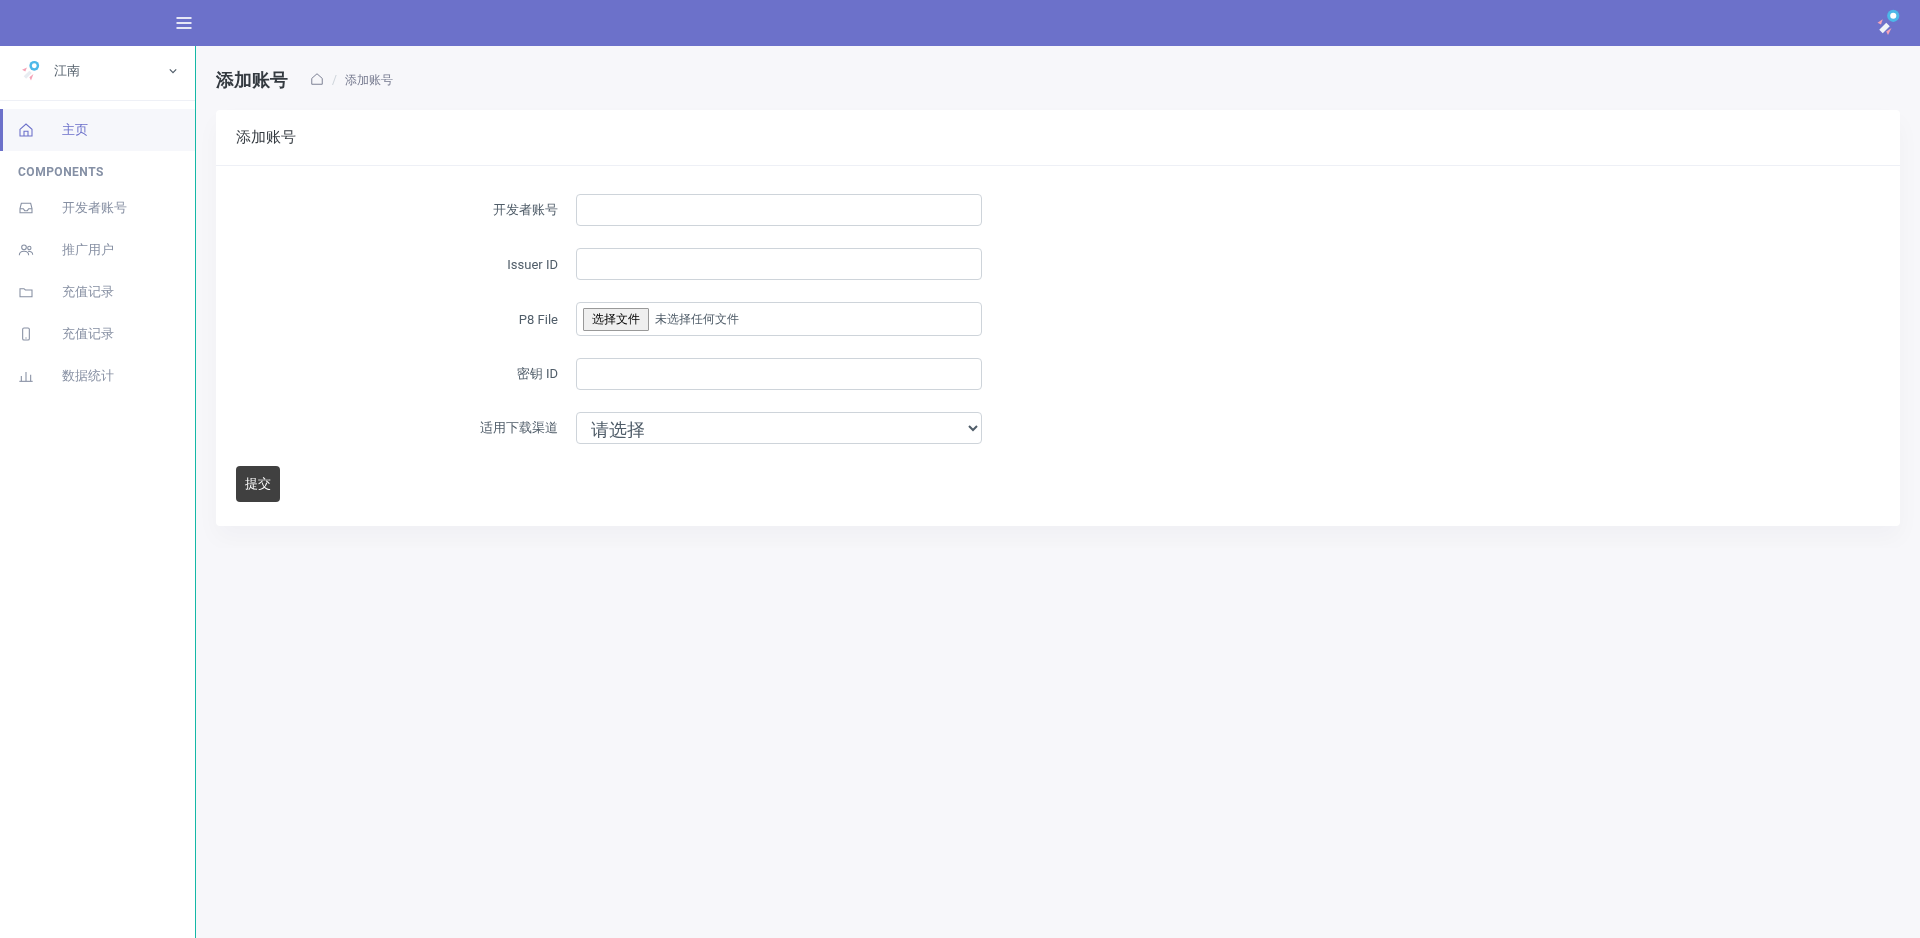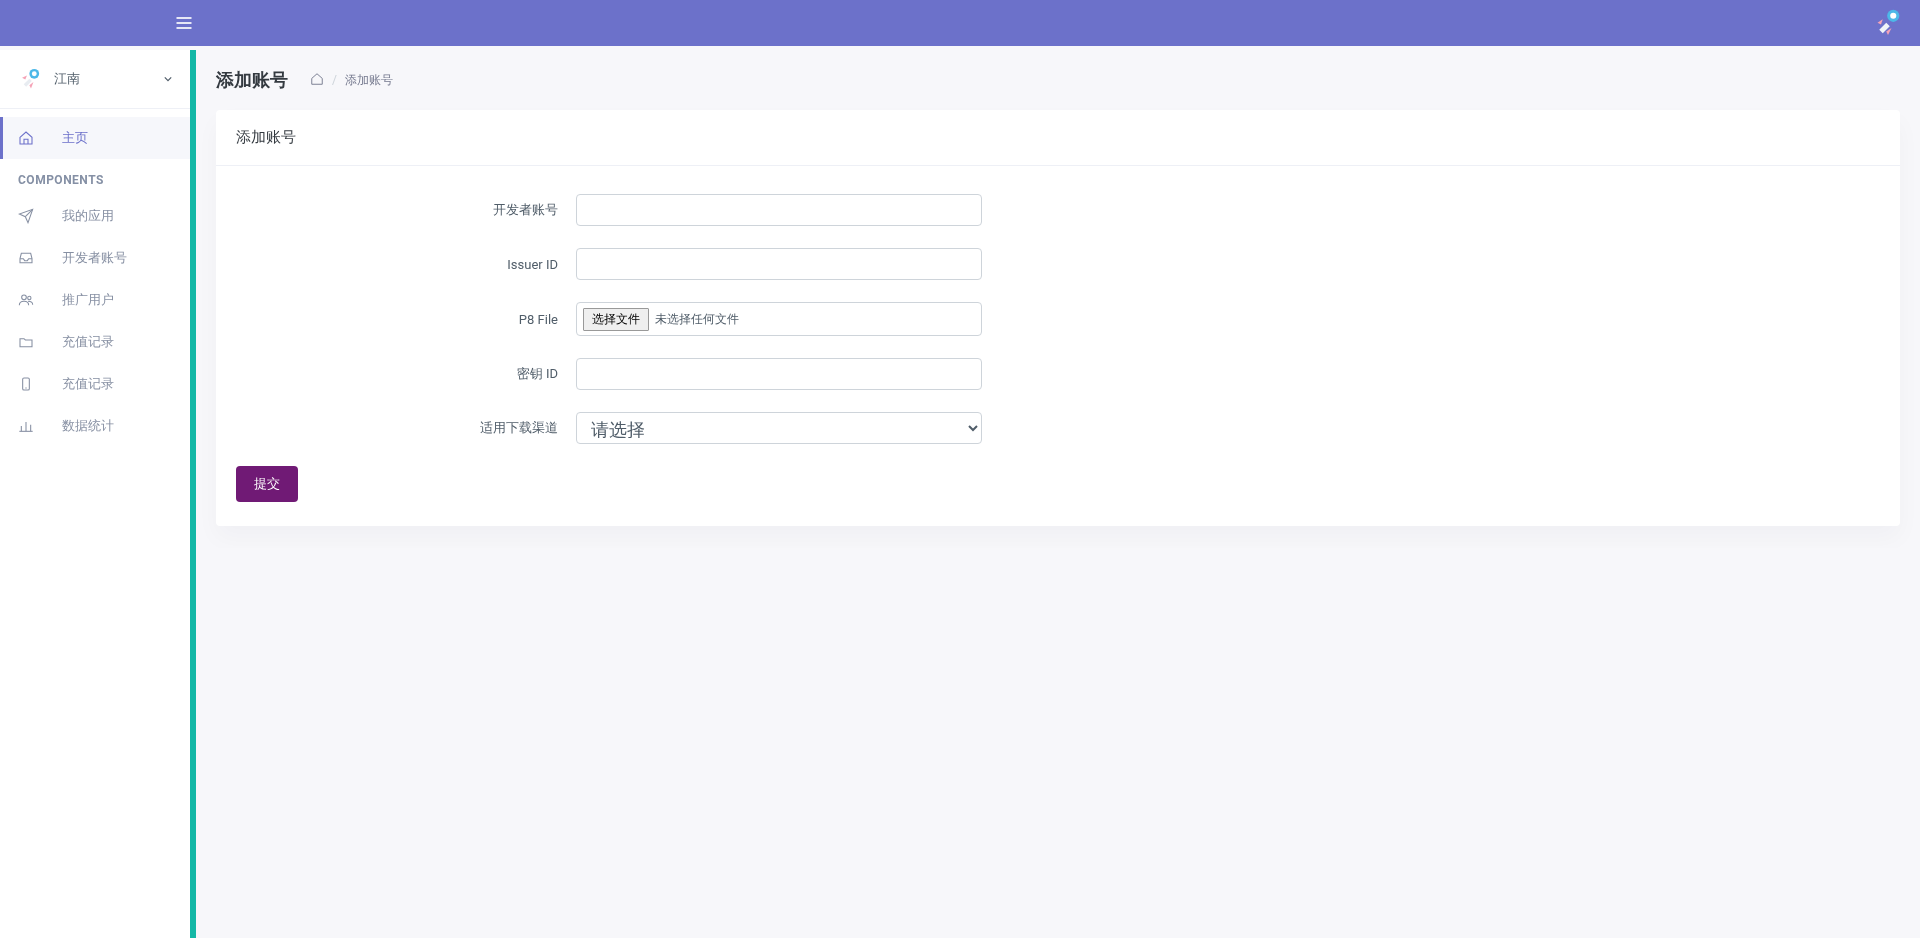--- a/index.html
+++ b/index.html
@@ -54,12 +54,12 @@
 }
 .sidebar {
   position: fixed;
-  top: 50px;
+  top: 42px;
   left: 0;
   bottom: 0;
   width: 196px;
   background: #fff;
-  border-right: 6px solid #14b8a6;
+  border-right: 1px solid #14b8a6;
   z-index: 50;
 }
 .user-section {

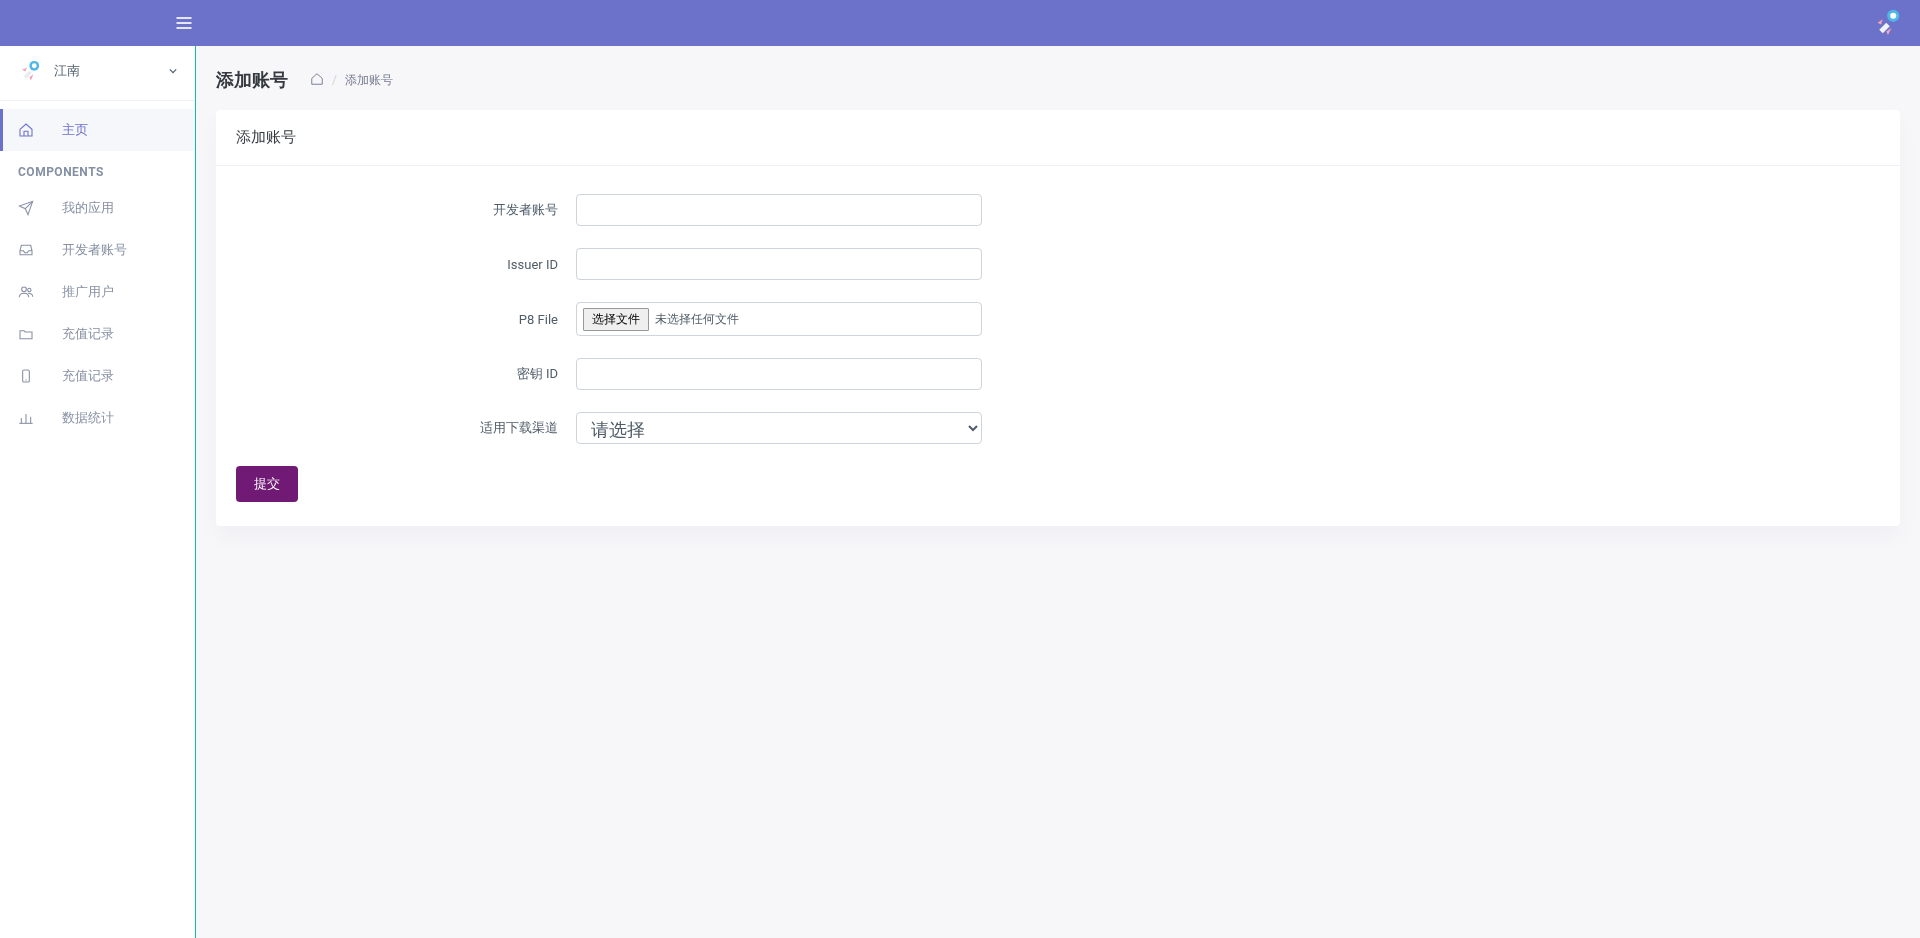--- a/index.html
+++ b/index.html
@@ -281,13 +281,6 @@
 
     <li class="nav-section-title">COMPONENTS</li>
 
-    <li class="nav-item">
-      <svg viewBox="0 0 24 24" fill="none" stroke="currentColor" stroke-width="1.6">
-        <path d="M22 2 L11 13"></path>
-          <path d="M22 2 L15 22 L11 13 L2 9 Z"></path>
-      </svg>
-      <span>我的应用</span>
-    </li>
 
     <li class="nav-item">
       <svg viewBox="0 0 24 24" fill="none" stroke="currentColor" stroke-width="1.6">

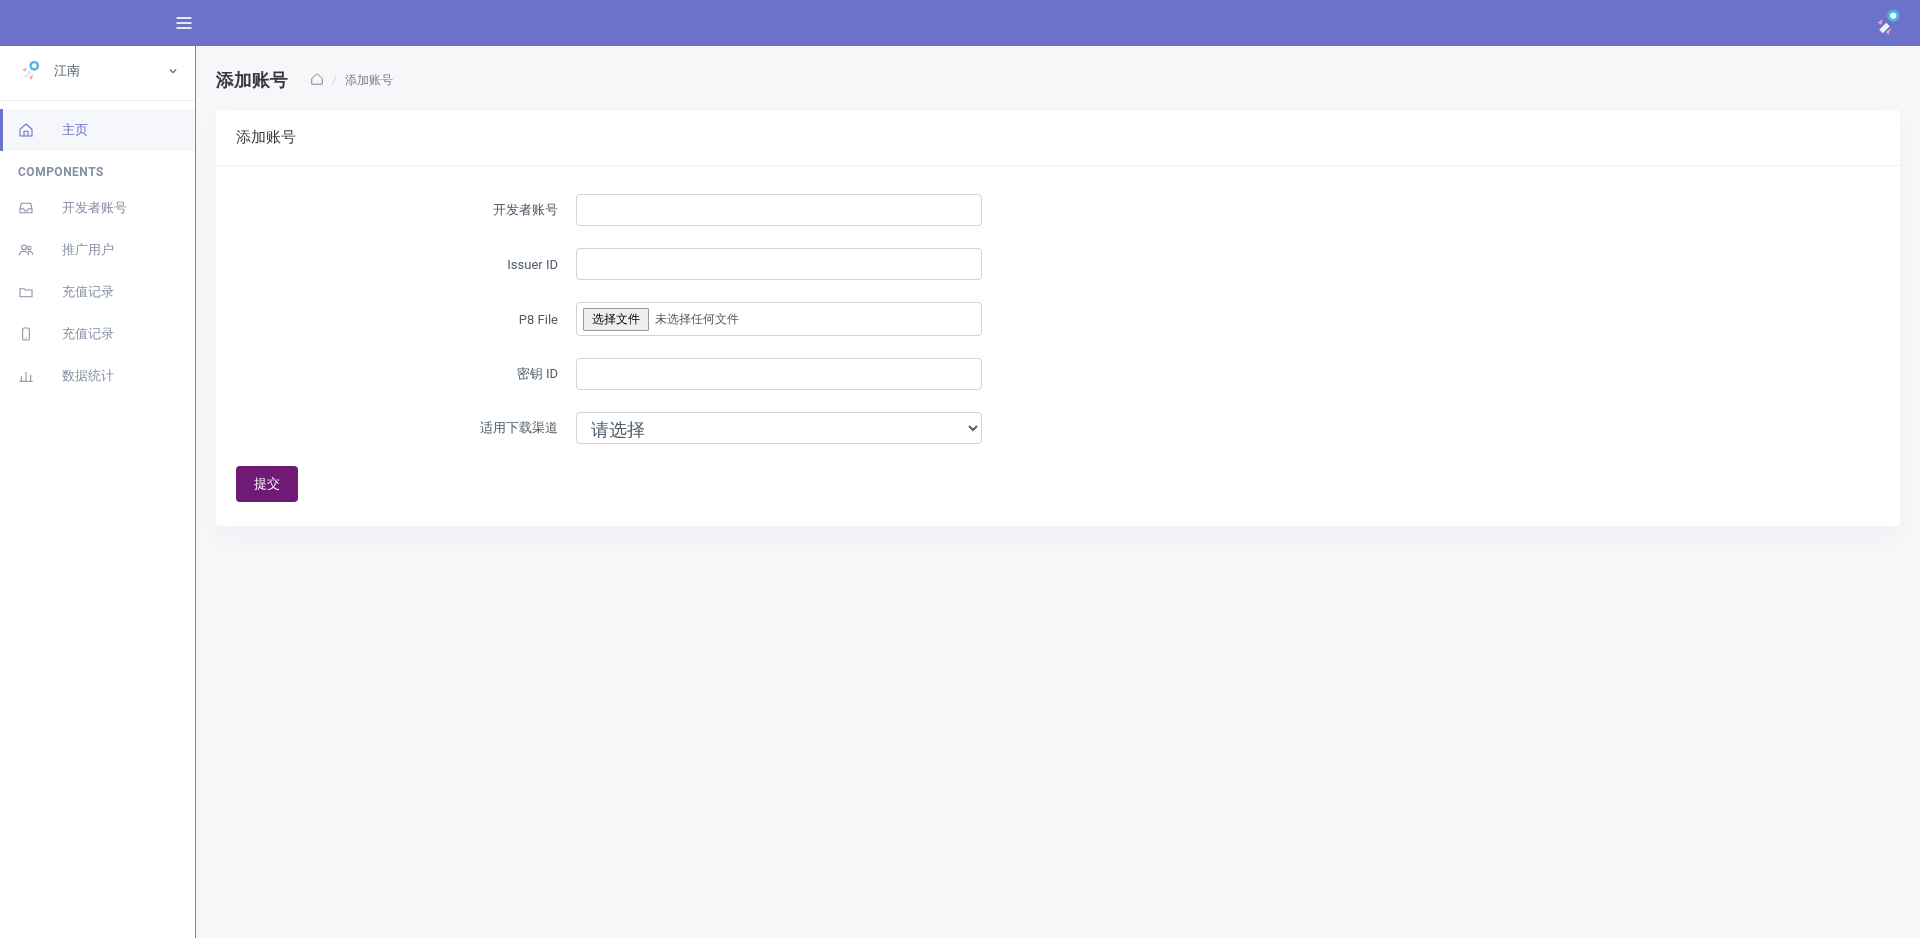--- a/index.html
+++ b/index.html
@@ -216,8 +216,8 @@
 }
 .btn-submit {
   display: inline-block;
-  padding: 9px 18px;
-  background: #701a75;
+  padding: 9px 9px;
+  background: #404040;
   color: #fff;
   font-size: 13px;
   border: none;

